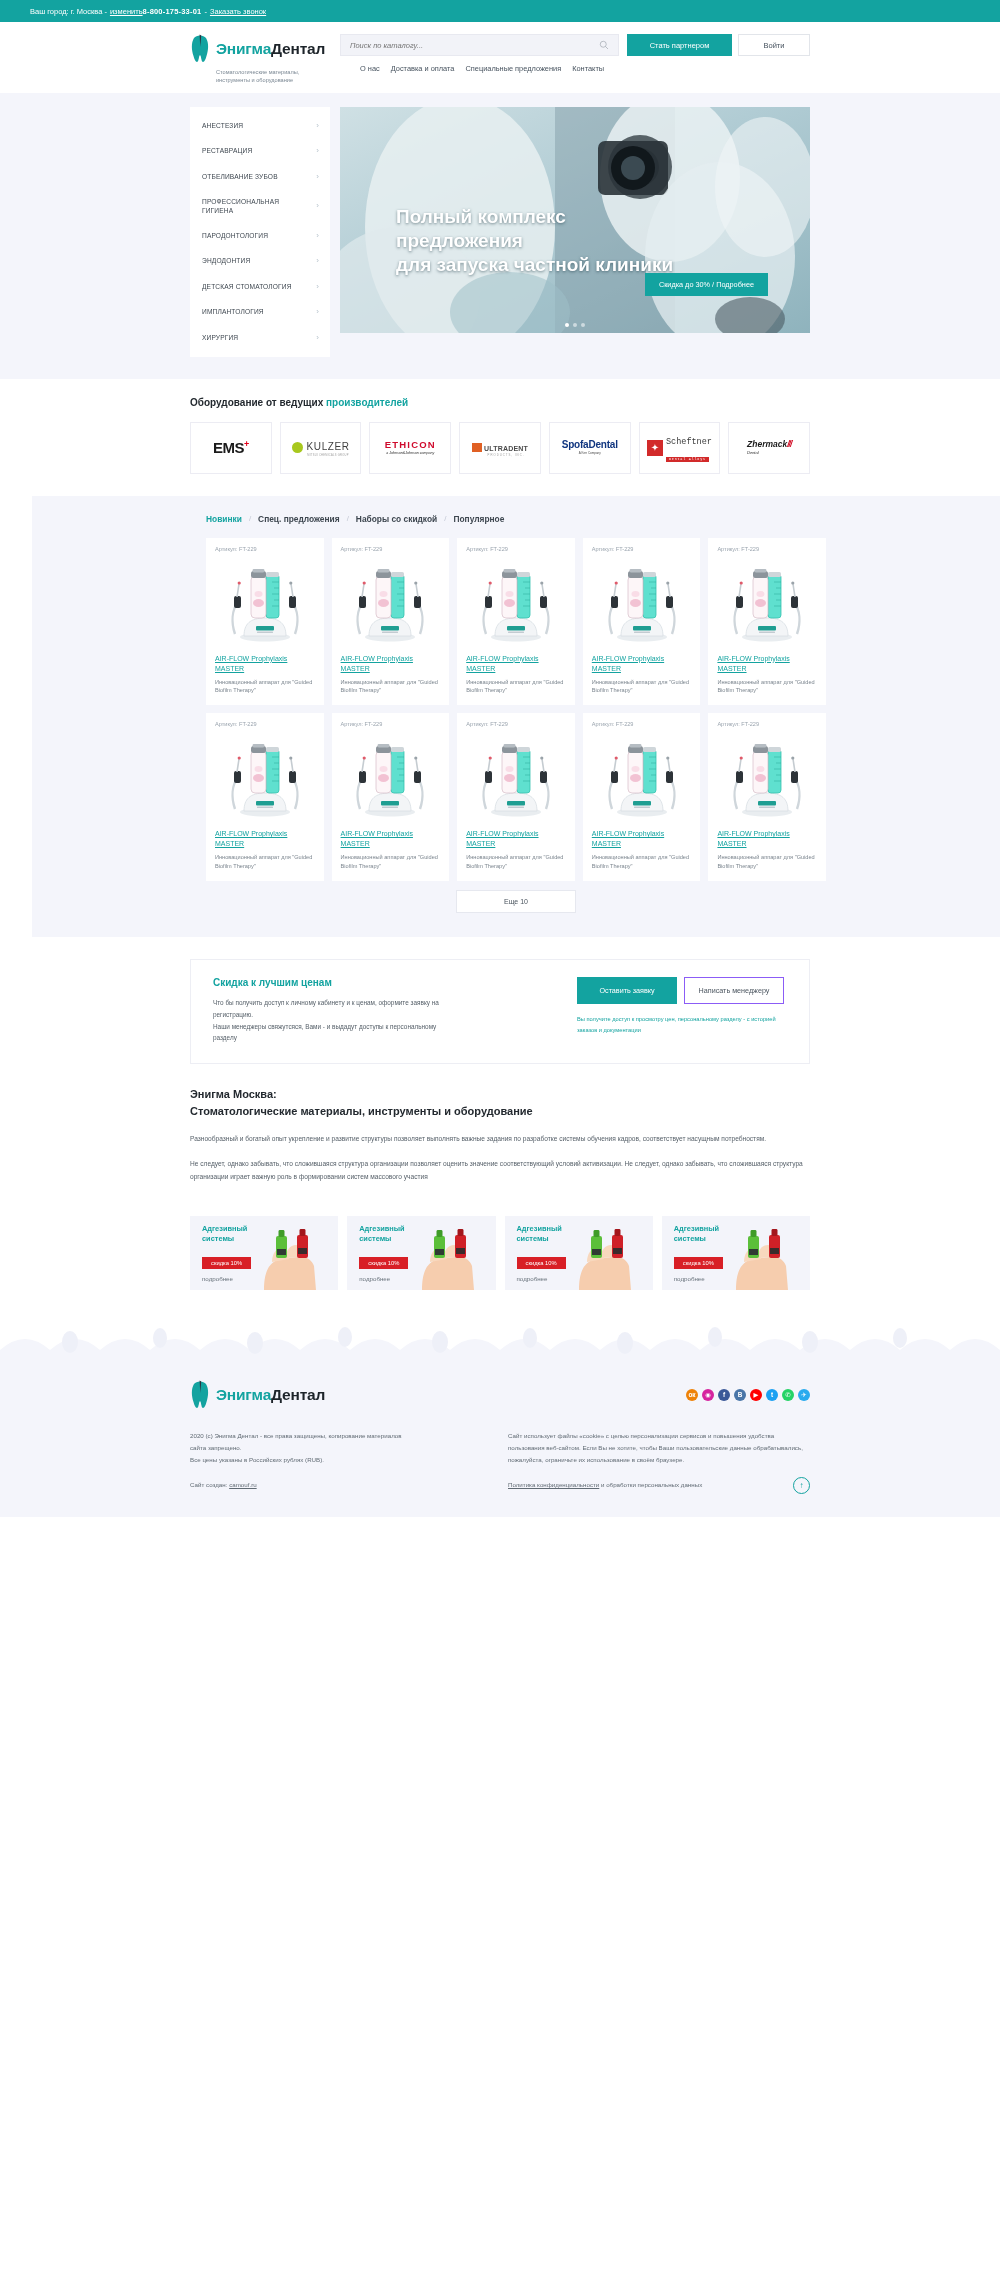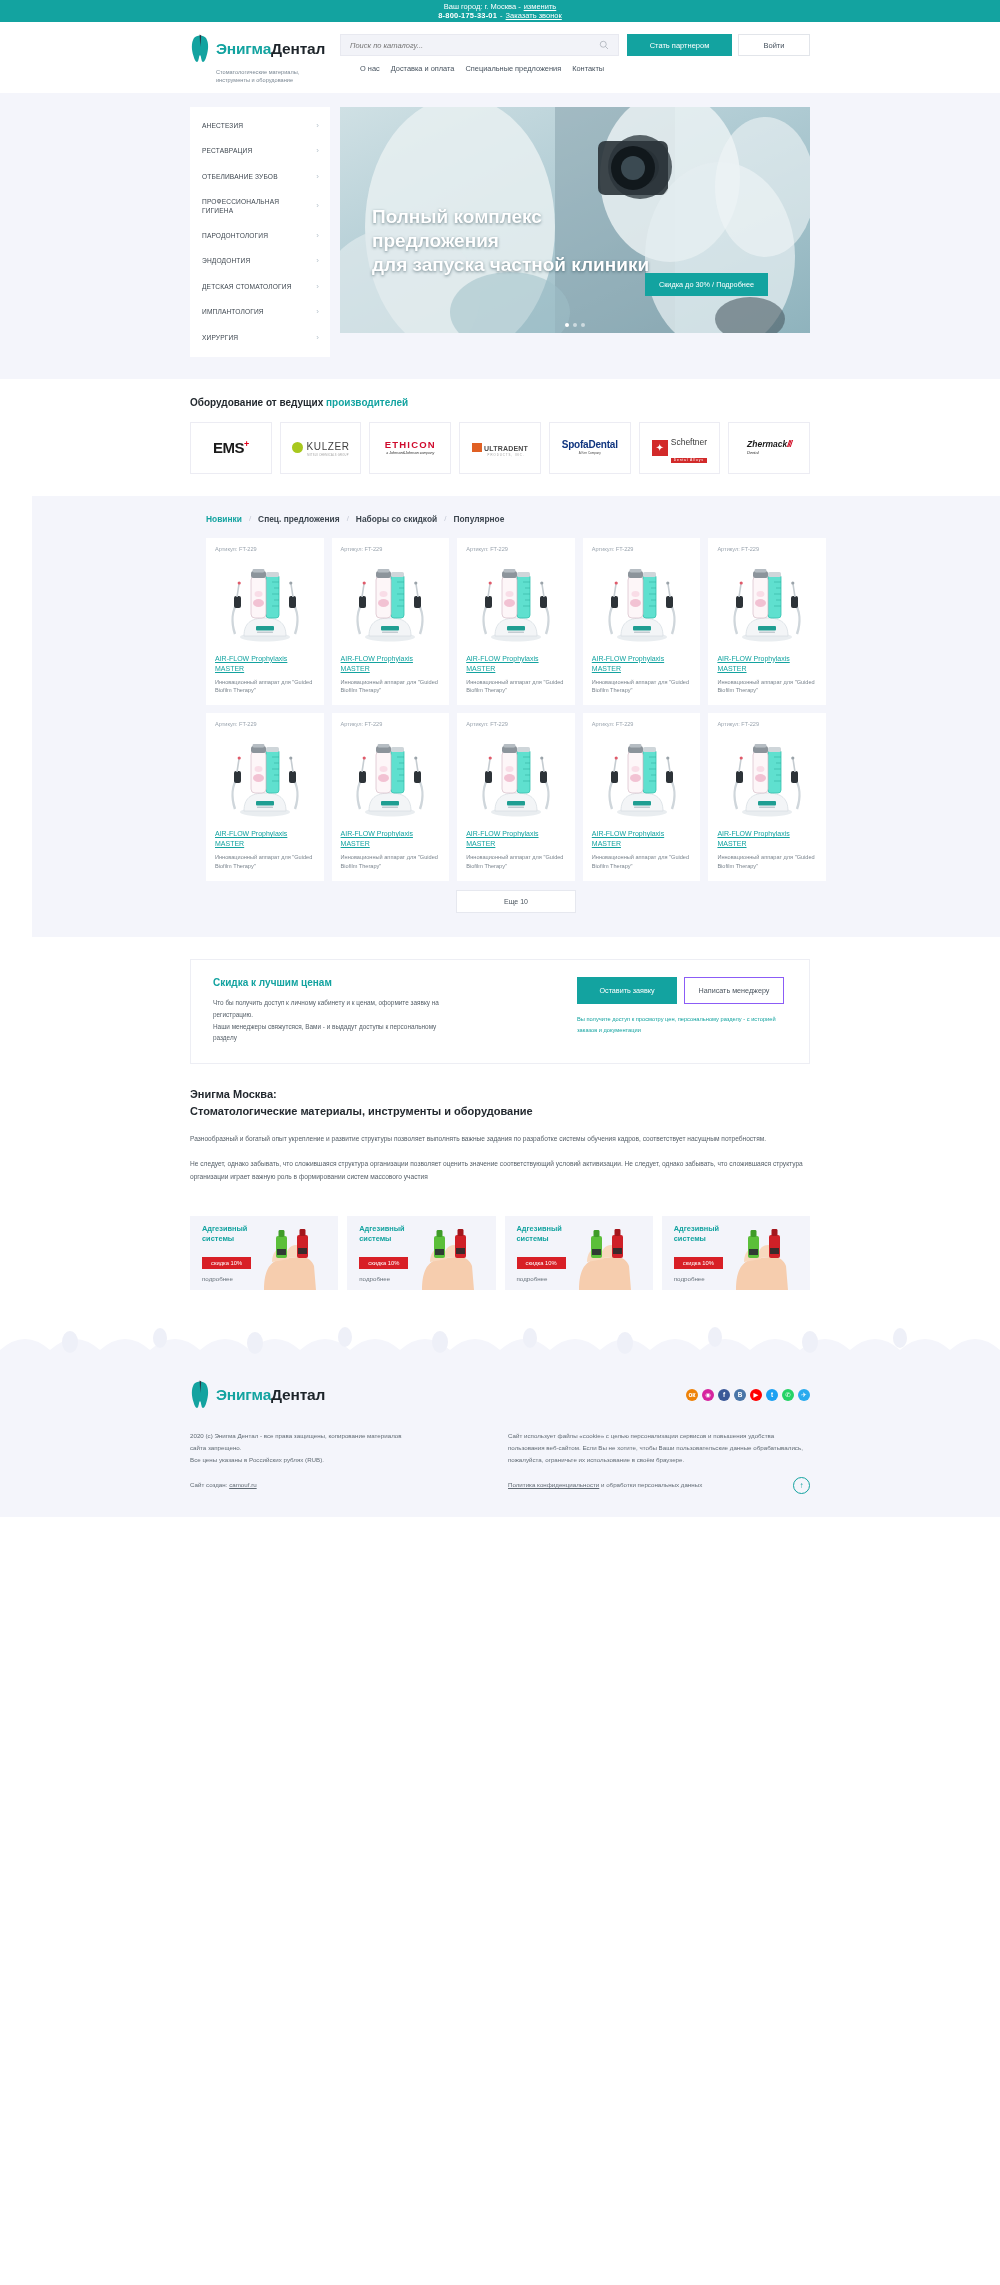--- a/index.html
+++ b/index.html
@@ -23,7 +23,7 @@
     color: #ffffff;
     font-size: 7.5px;
   }
-  .topbar .wrap { display: flex; align-items: center; width: 940px; flex-direction: column; }
+  .topbar .wrap { display: flex; align-items: center; width: 940px; }
   .topbar-left, .topbar-right { display: flex; align-items: center; gap: 3px; white-space: nowrap; }
   .topbar a { color: #ffffff; text-decoration: underline; }
   .phone { font-weight: bold; letter-spacing: .2px; }

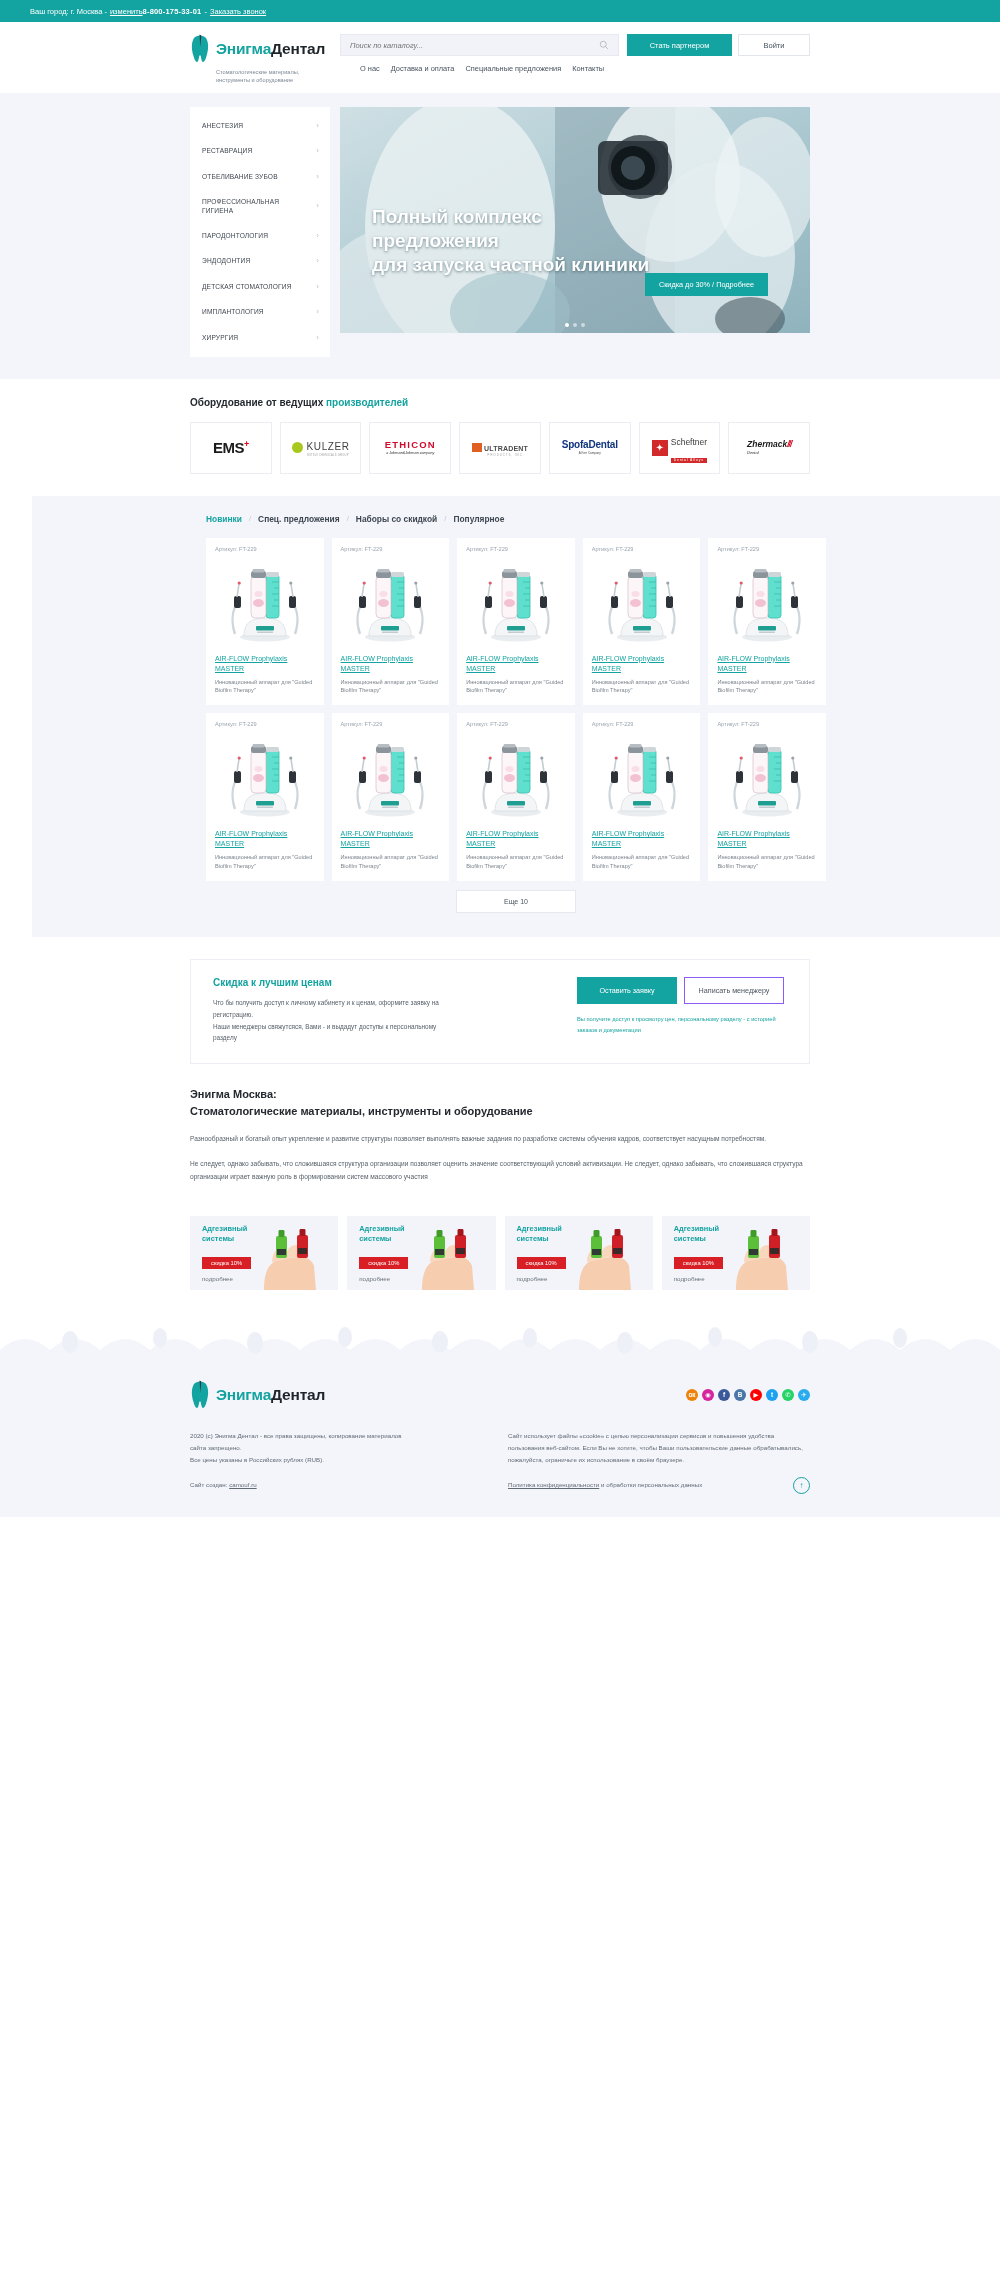--- a/index.html
+++ b/index.html
@@ -84,7 +84,7 @@
   }
   .hero-photo { position: absolute; inset: 0; }
   .hero-caption {
-    position: absolute; left: 32px; top: 98px;
+    position: absolute; left: 56px; top: 98px;
     font-size: 19px; font-weight: bold; color: #fff; line-height: 1.28;
     text-shadow: 0 1px 3px rgba(20,50,60,.55);
   }

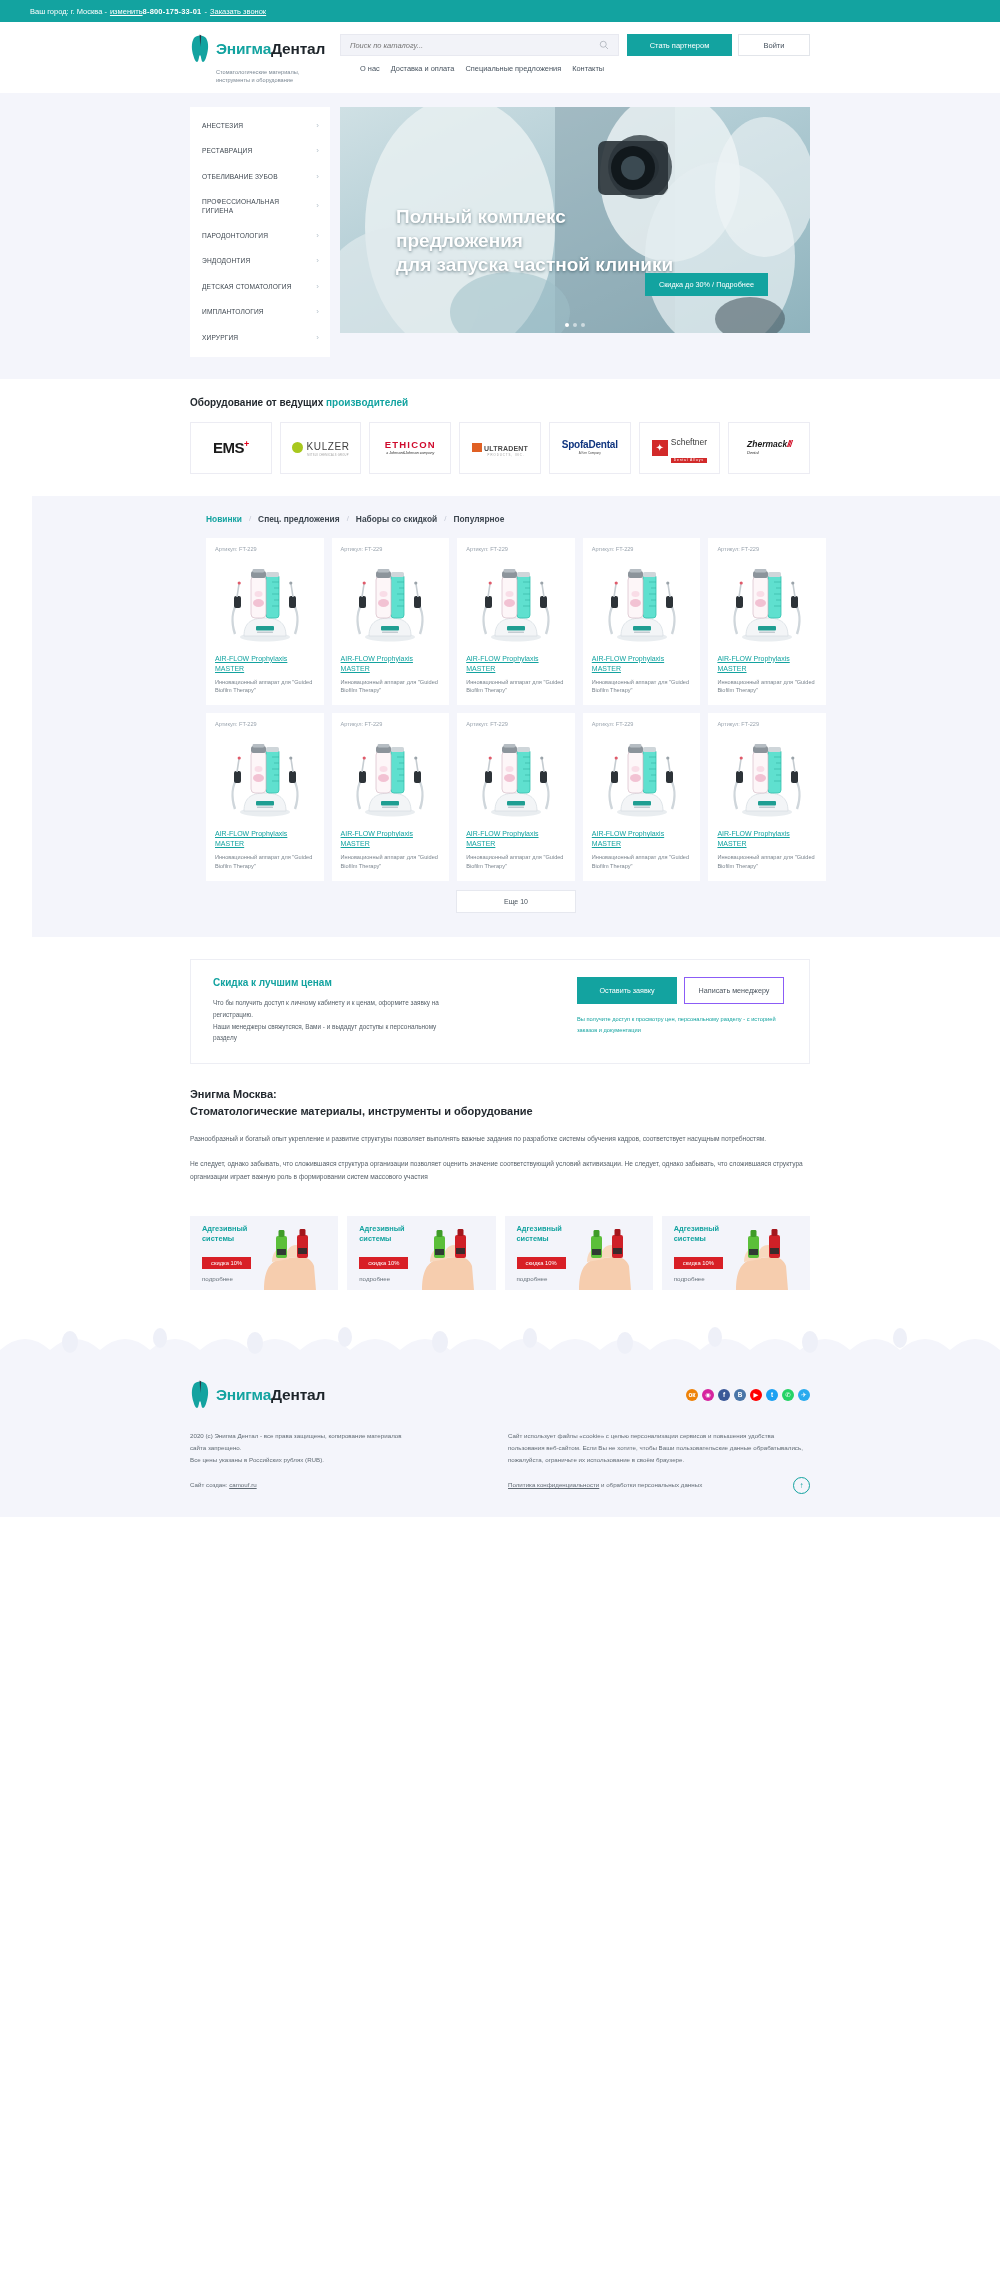--- a/index.html
+++ b/index.html
@@ -125,7 +125,7 @@
   .bl-spofa .sub { font-size: 3px; color: #4a4a4a; margin-top: 2px; }
   .bl-scheftner { display: flex; align-items: center; }
   .bl-scheftner .badge { background: #d22a2a; width: 16px; height: 16px; display:flex; align-items:center; justify-content:center; color:#fff; font-size: 10px;}
-  .bl-scheftner .col { margin-left: 3px; text-align: left; }
+  .bl-scheftner .col { margin-left: 3px; text-align: left; font-family: Liberation Mono, monospace; }
   .bl-scheftner .txt { font-size: 8.5px; color: #3a3a3a; }
   .bl-scheftner .sub { font-size: 3.4px; color: #fff; background: #d22a2a; padding: 1px 3px; letter-spacing: .8px; margin-top: 1px; display:inline-block;}
   .bl-zhermack { text-align: left; }

